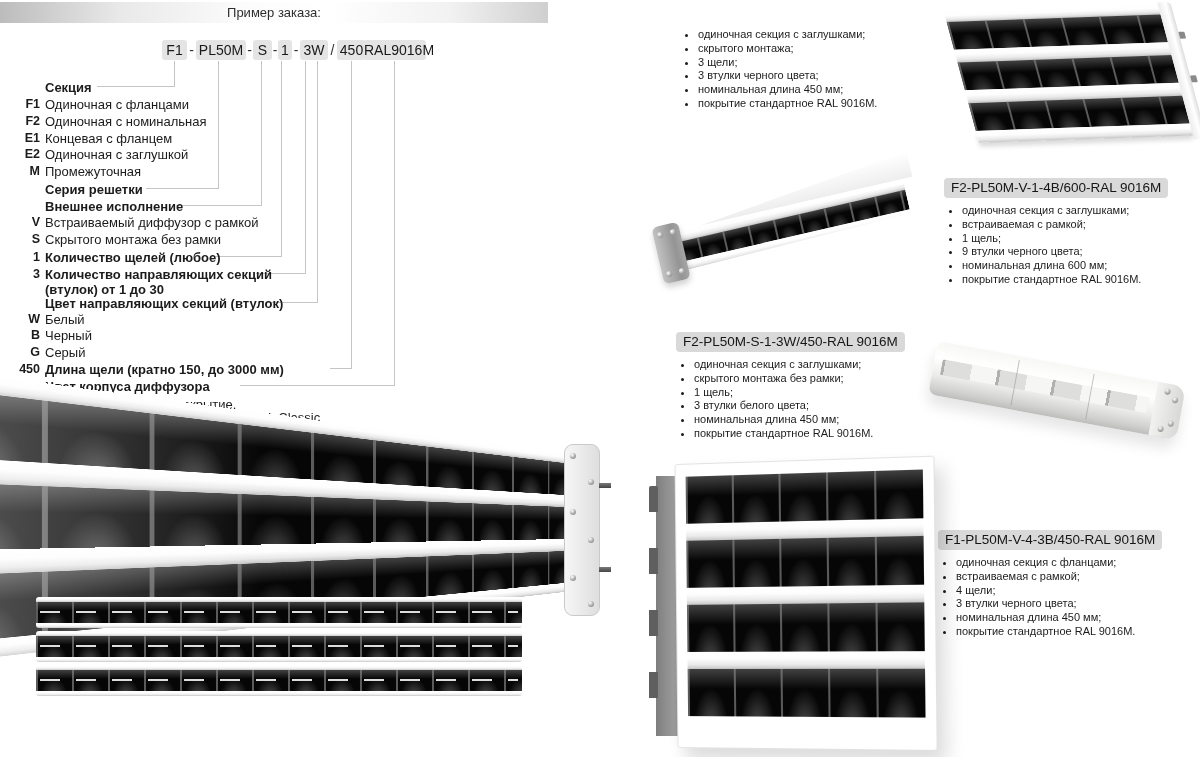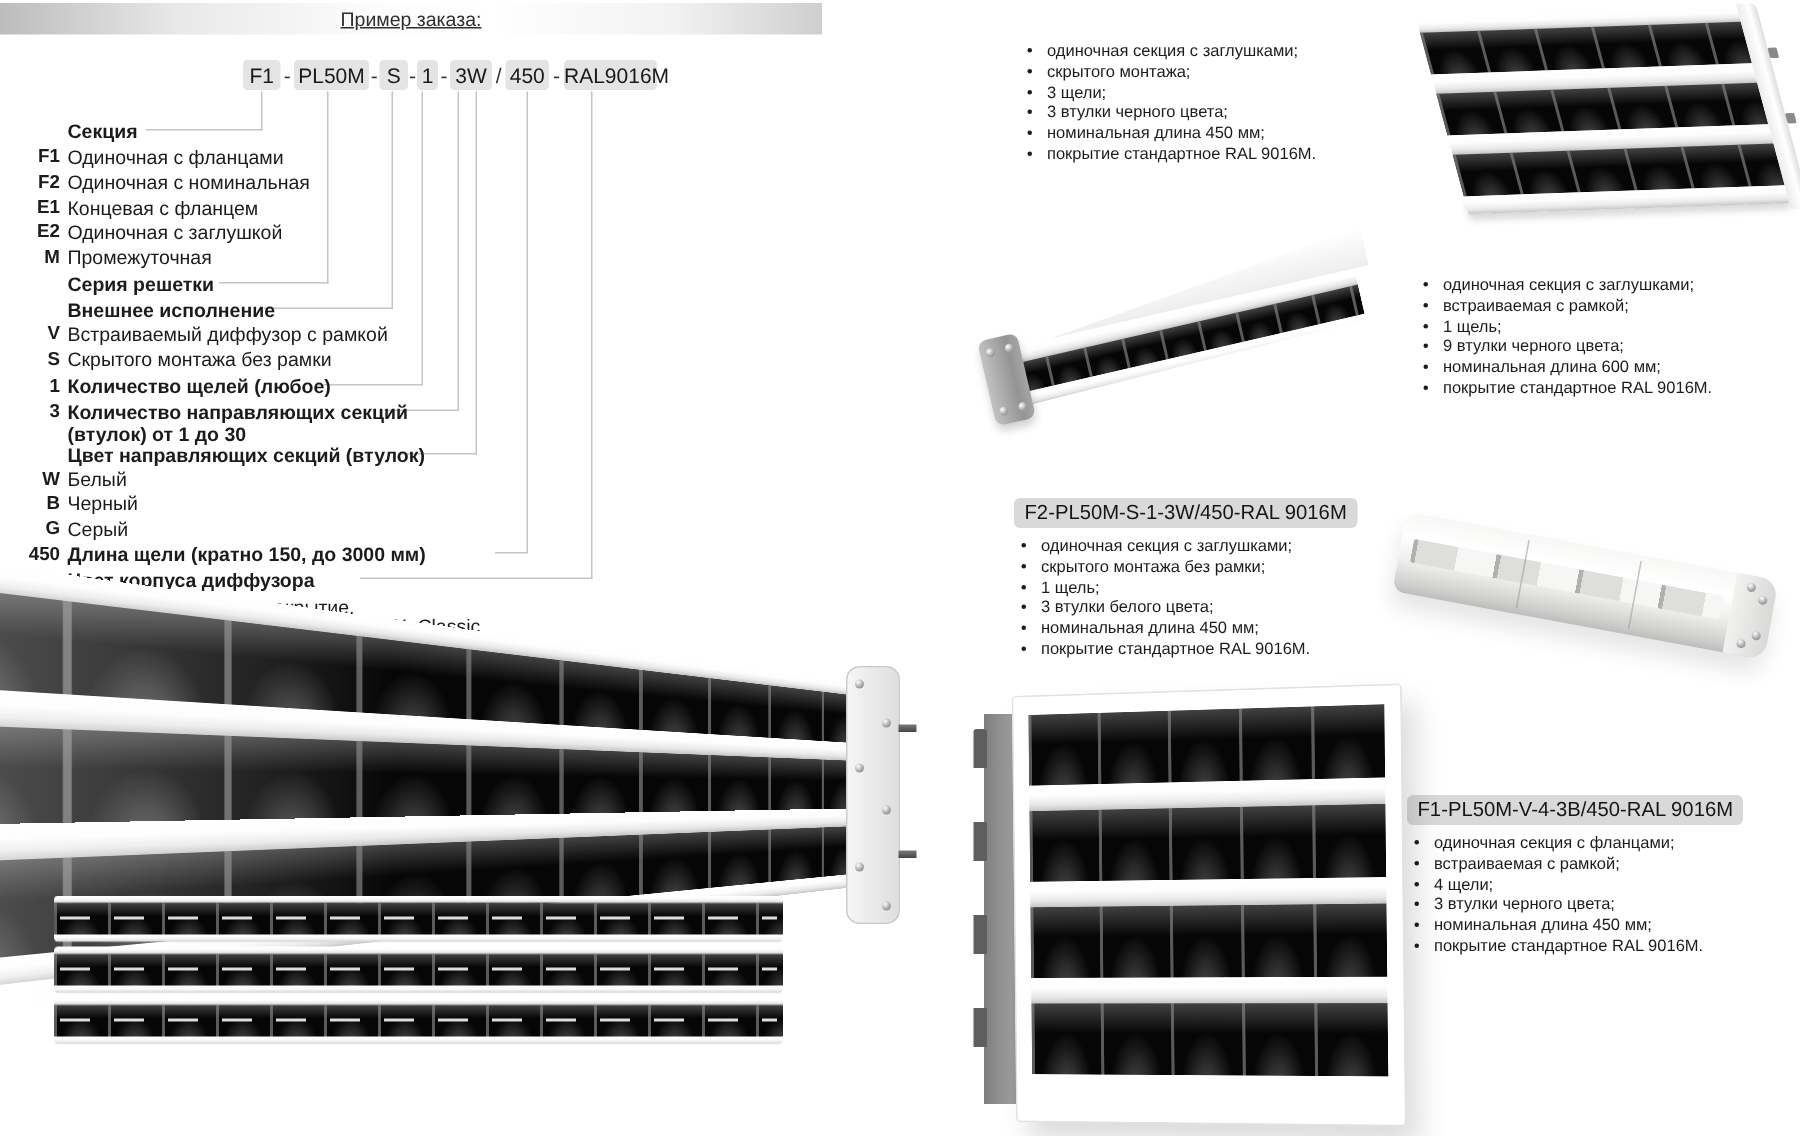--- a/index.html
+++ b/index.html
@@ -9,7 +9,7 @@
   
   .header-bar{position:absolute;left:0;top:2px;width:548px;height:21px;
     background:linear-gradient(90deg,#bcbcbc 0%,#e9e9e9 22%,#fcfcfc 45%,#ffffff 60%,#f2f2f2 82%,#cfcfcf 100%);
-    display:flex;align-items:center;justify-content:center;font-size:13px;color:#2e2e2e;text-decoration:underline;}
+    display:flex;align-items:center;justify-content:center;font-size:13px;color:#2e2e2e;}
 
   
   .chip{position:absolute;top:40px;height:20px;line-height:20px;text-align:center;

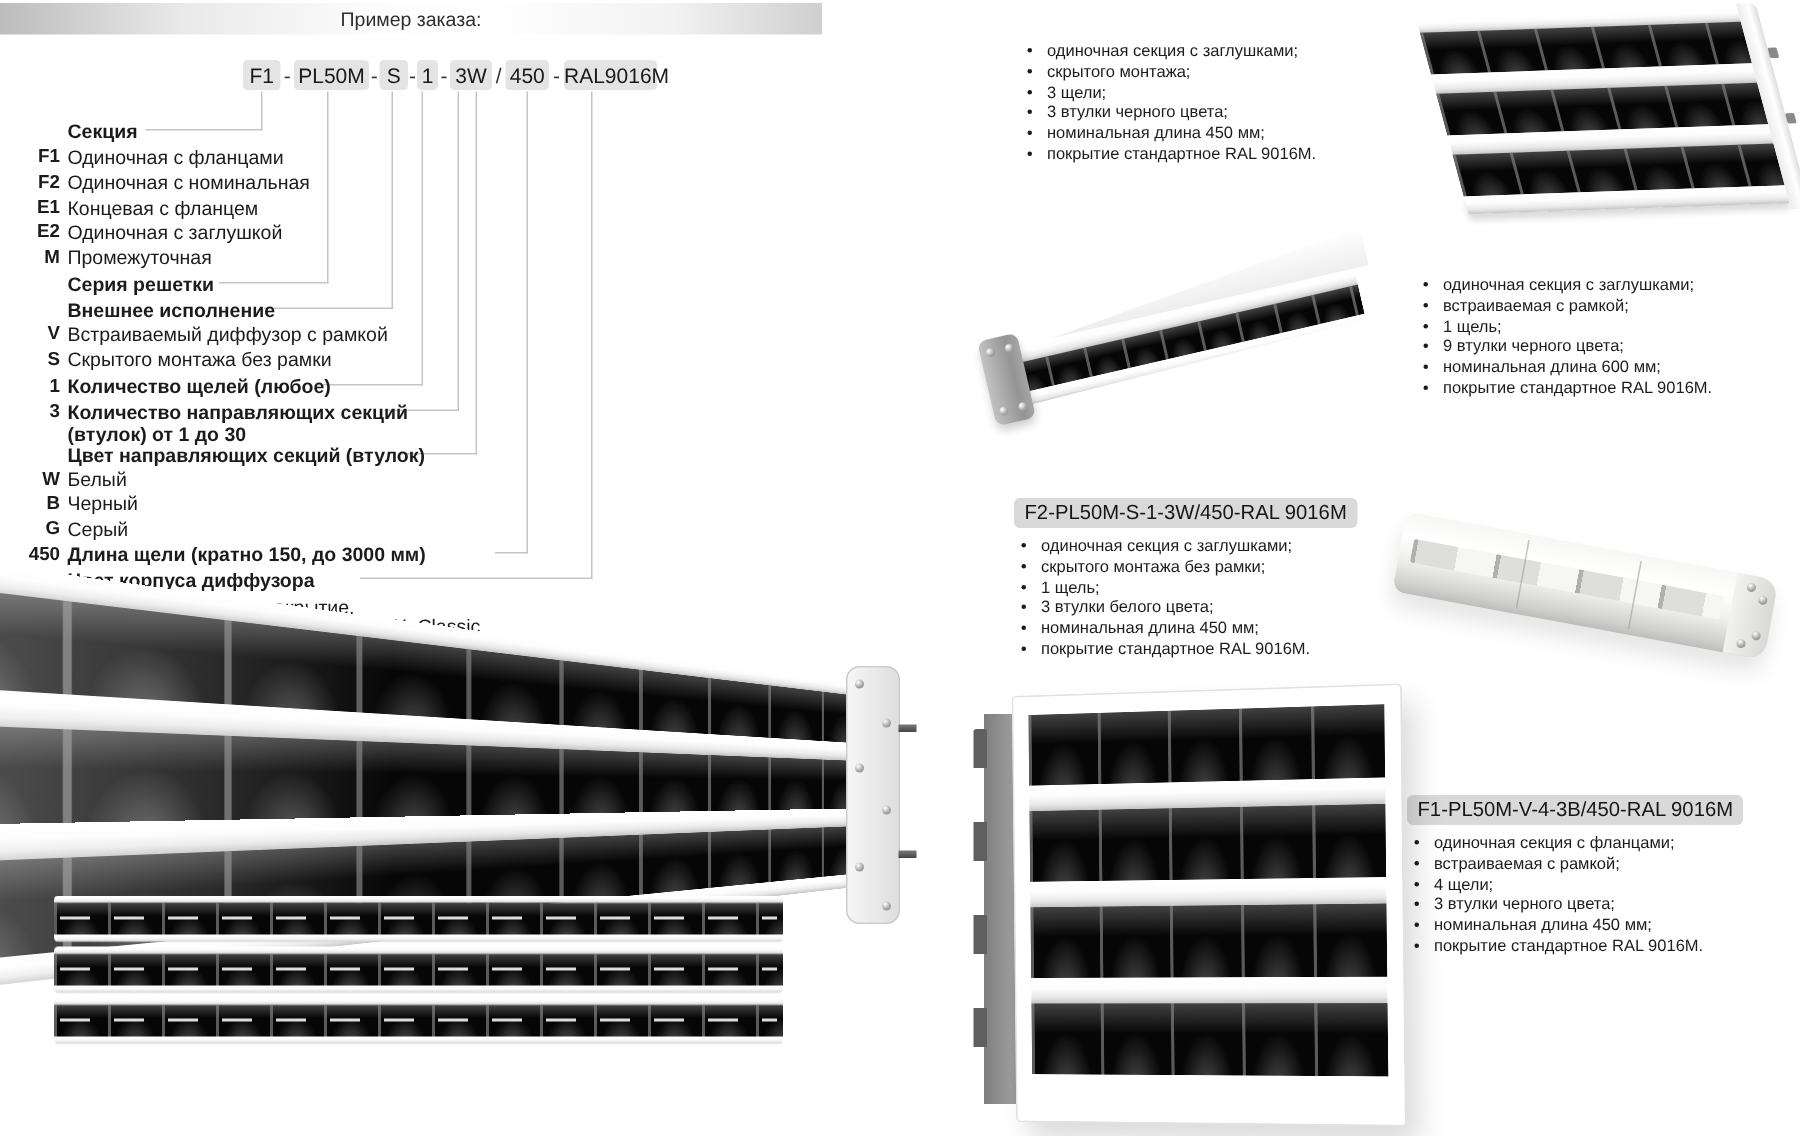--- a/index.html
+++ b/index.html
@@ -130,7 +130,7 @@
     <span class="sep" style="left:328px;width:9px">/</span>
     <span class="chip" style="left:337px;width:29px">450</span>
     <span class="sep" style="left:366px;width:10px">-</span>
-    <span class="chip" style="left:376px;width:62px">RAL9016M</span>
+    <span class="chip" style="left:364px;width:62px">RAL9016M</span>
   </div>
 
   <div class="conn" style="left:97px; top:61px;width:77px; height:25px"></div>

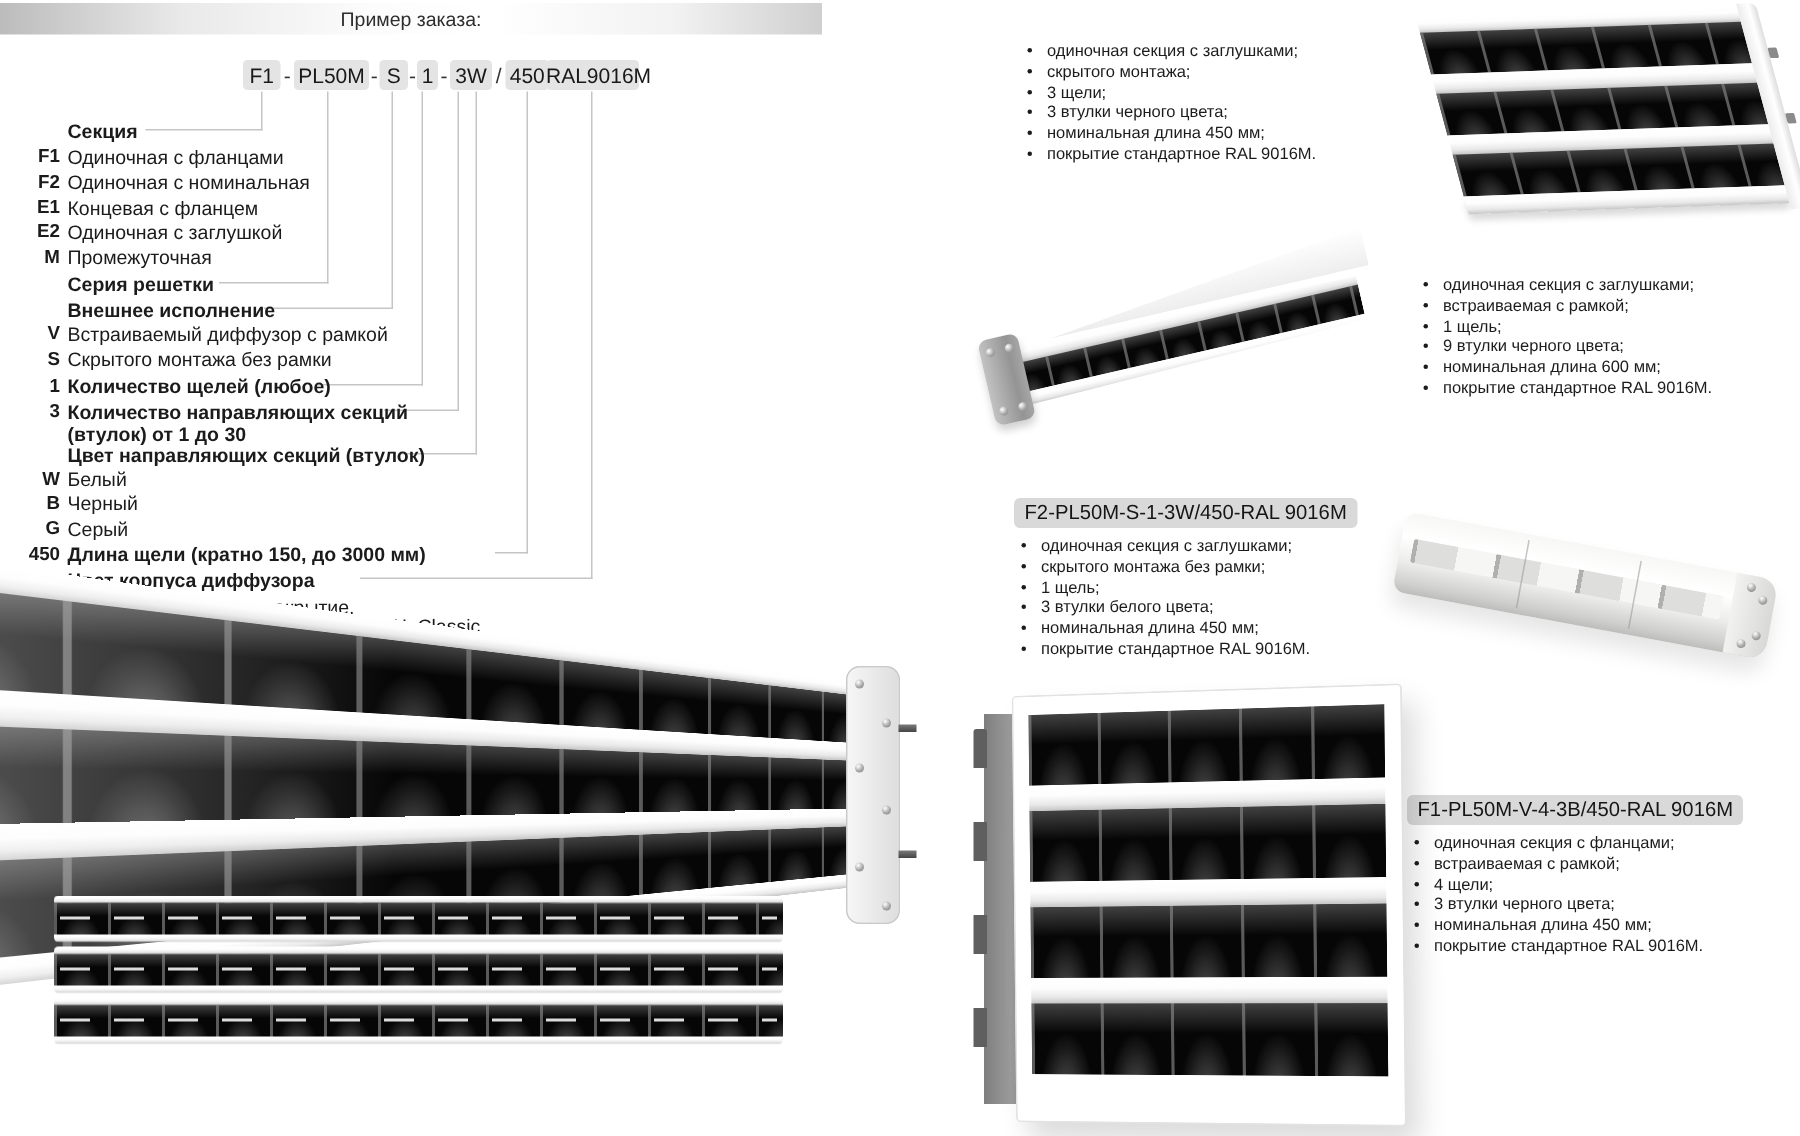--- a/index.html
+++ b/index.html
@@ -241,6 +241,7 @@
   </div>
 
   <div class="prod" style="left:944px;top:178px;width:250px">
+    <span class="prod-title">F2-PL50M-V-1-4B/600-RAL 9016M</span>
     <ul class="features">
       <li>одиночная секция с заглушками;</li>
       <li>встраиваемая с рамкой;</li>

